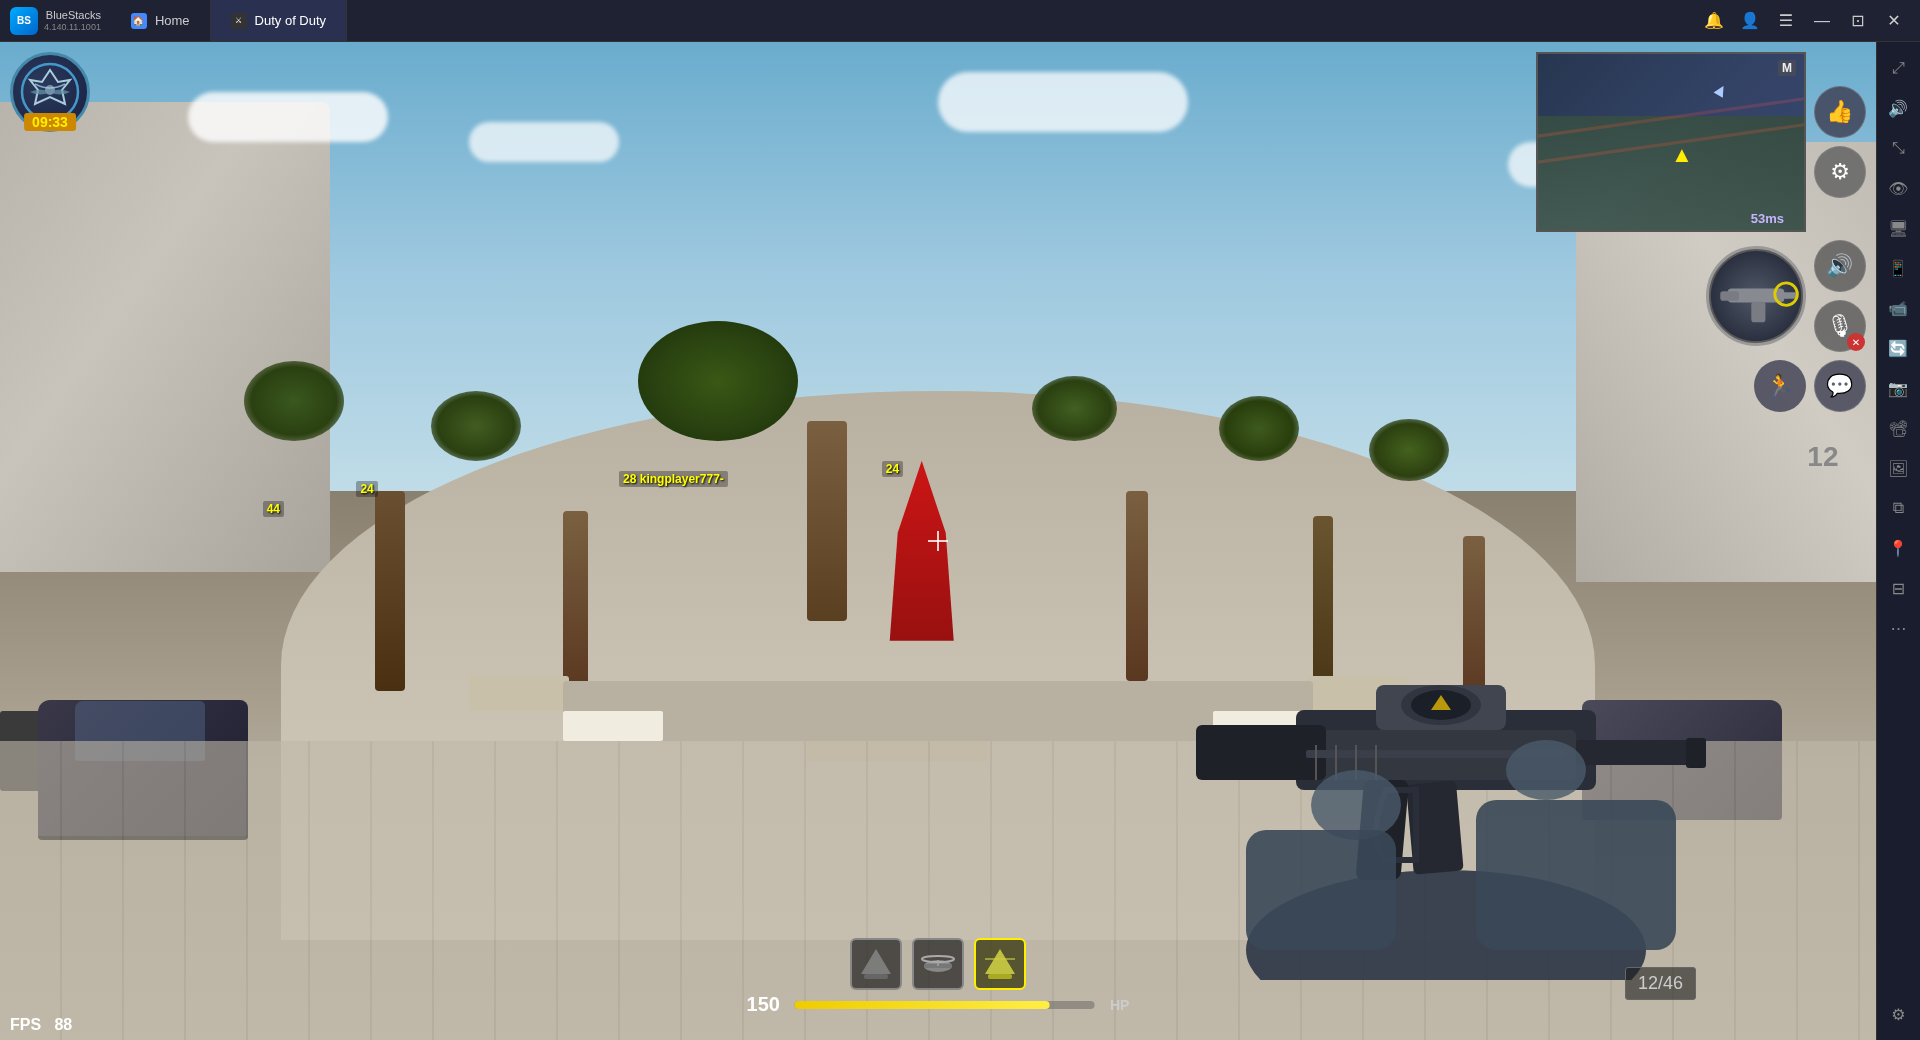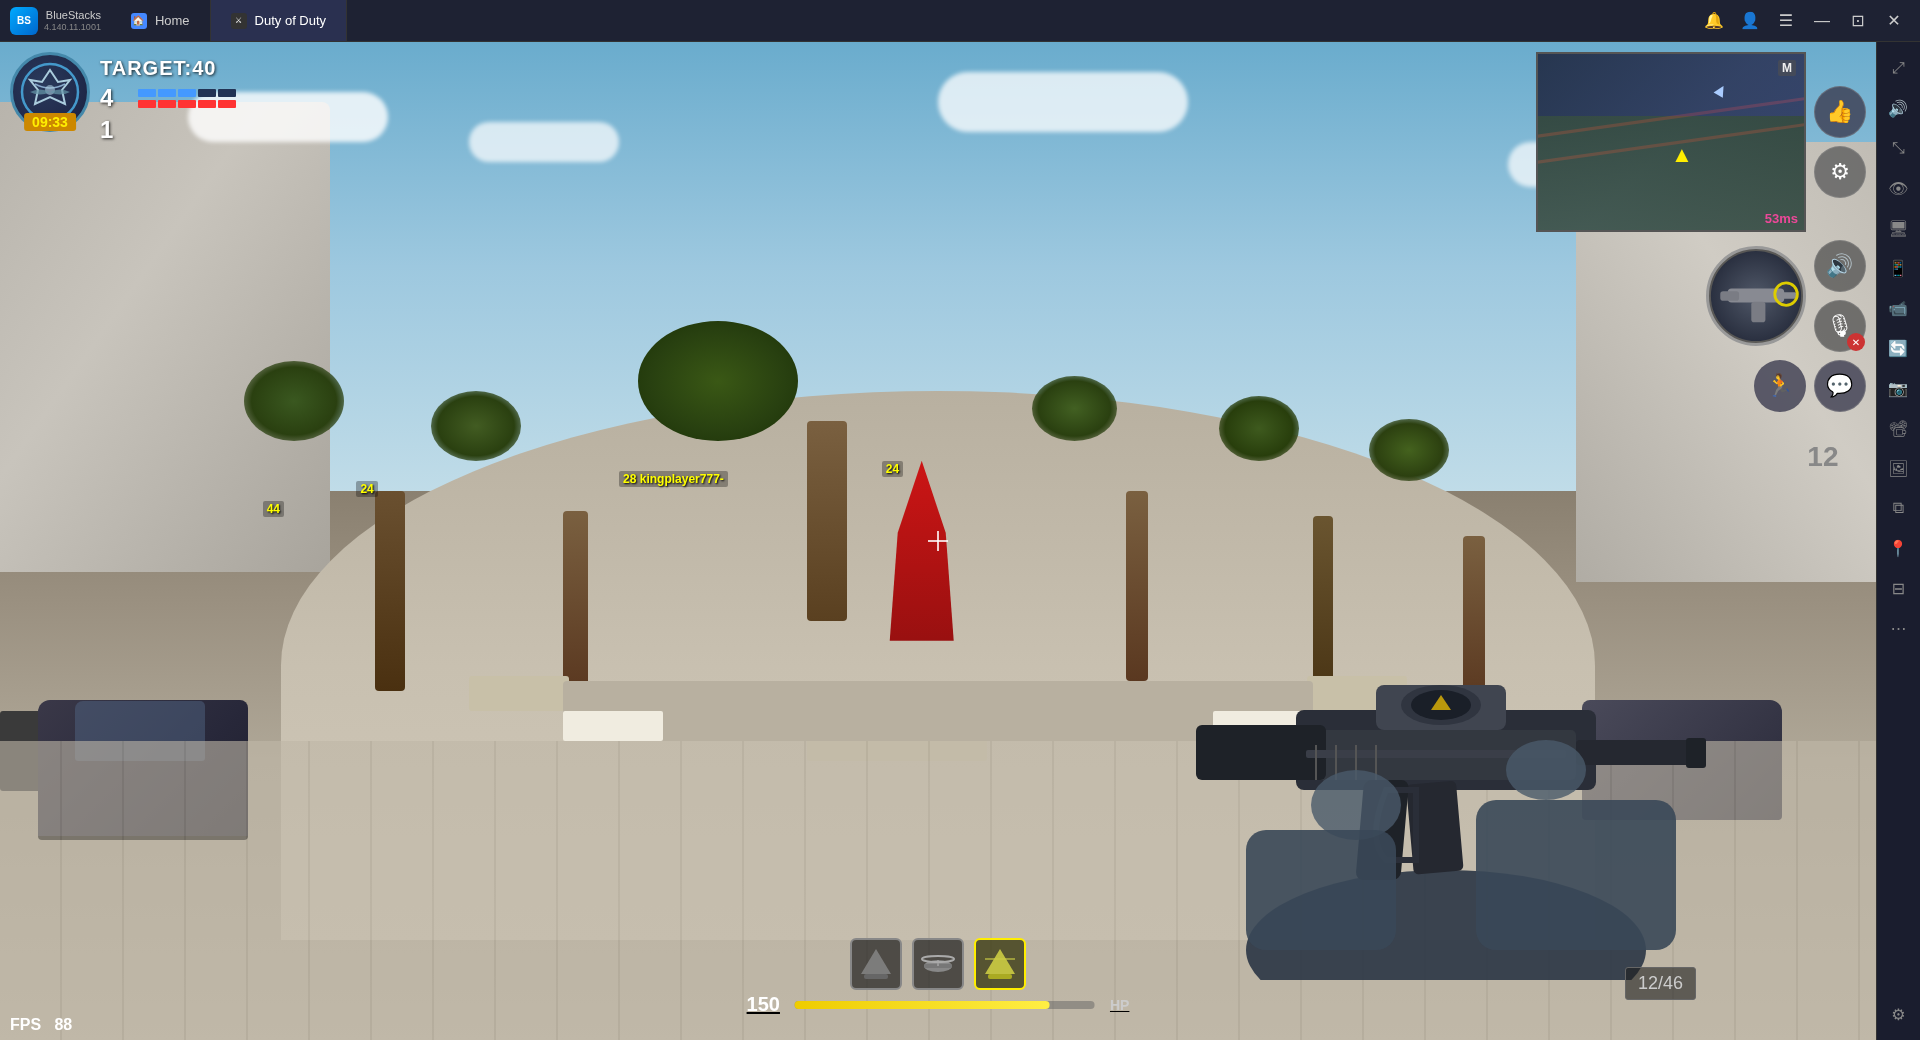--- a/index.html
+++ b/index.html
@@ -676,31 +676,6 @@
         <div class="avatar-timer">09:33</div>
       </div>
 
-      <div class="score-panel">
-        <div class="target-label">TARGET:40</div>
-        <div class="score-row">
-          <span class="score-number">4</span>
-          <div class="bars-container">
-            <div class="bar-row">
-              <div class="bar-segment bar-blue"></div>
-              <div class="bar-segment bar-blue"></div>
-              <div class="bar-segment bar-blue"></div>
-              <div class="bar-segment" style="background:#223355;"></div>
-              <div class="bar-segment" style="background:#223355;"></div>
-            </div>
-            <div class="bar-row">
-              <div class="bar-segment bar-red"></div>
-              <div class="bar-segment bar-red"></div>
-              <div class="bar-segment bar-red"></div>
-              <div class="bar-segment bar-red"></div>
-              <div class="bar-segment bar-red"></div>
-            </div>
-          </div>
-        </div>
-        <div class="score-row">
-          <span class="score-number">1</span>
-        </div>
-      </div>
     </div>
 
     <div class="hud-topright">

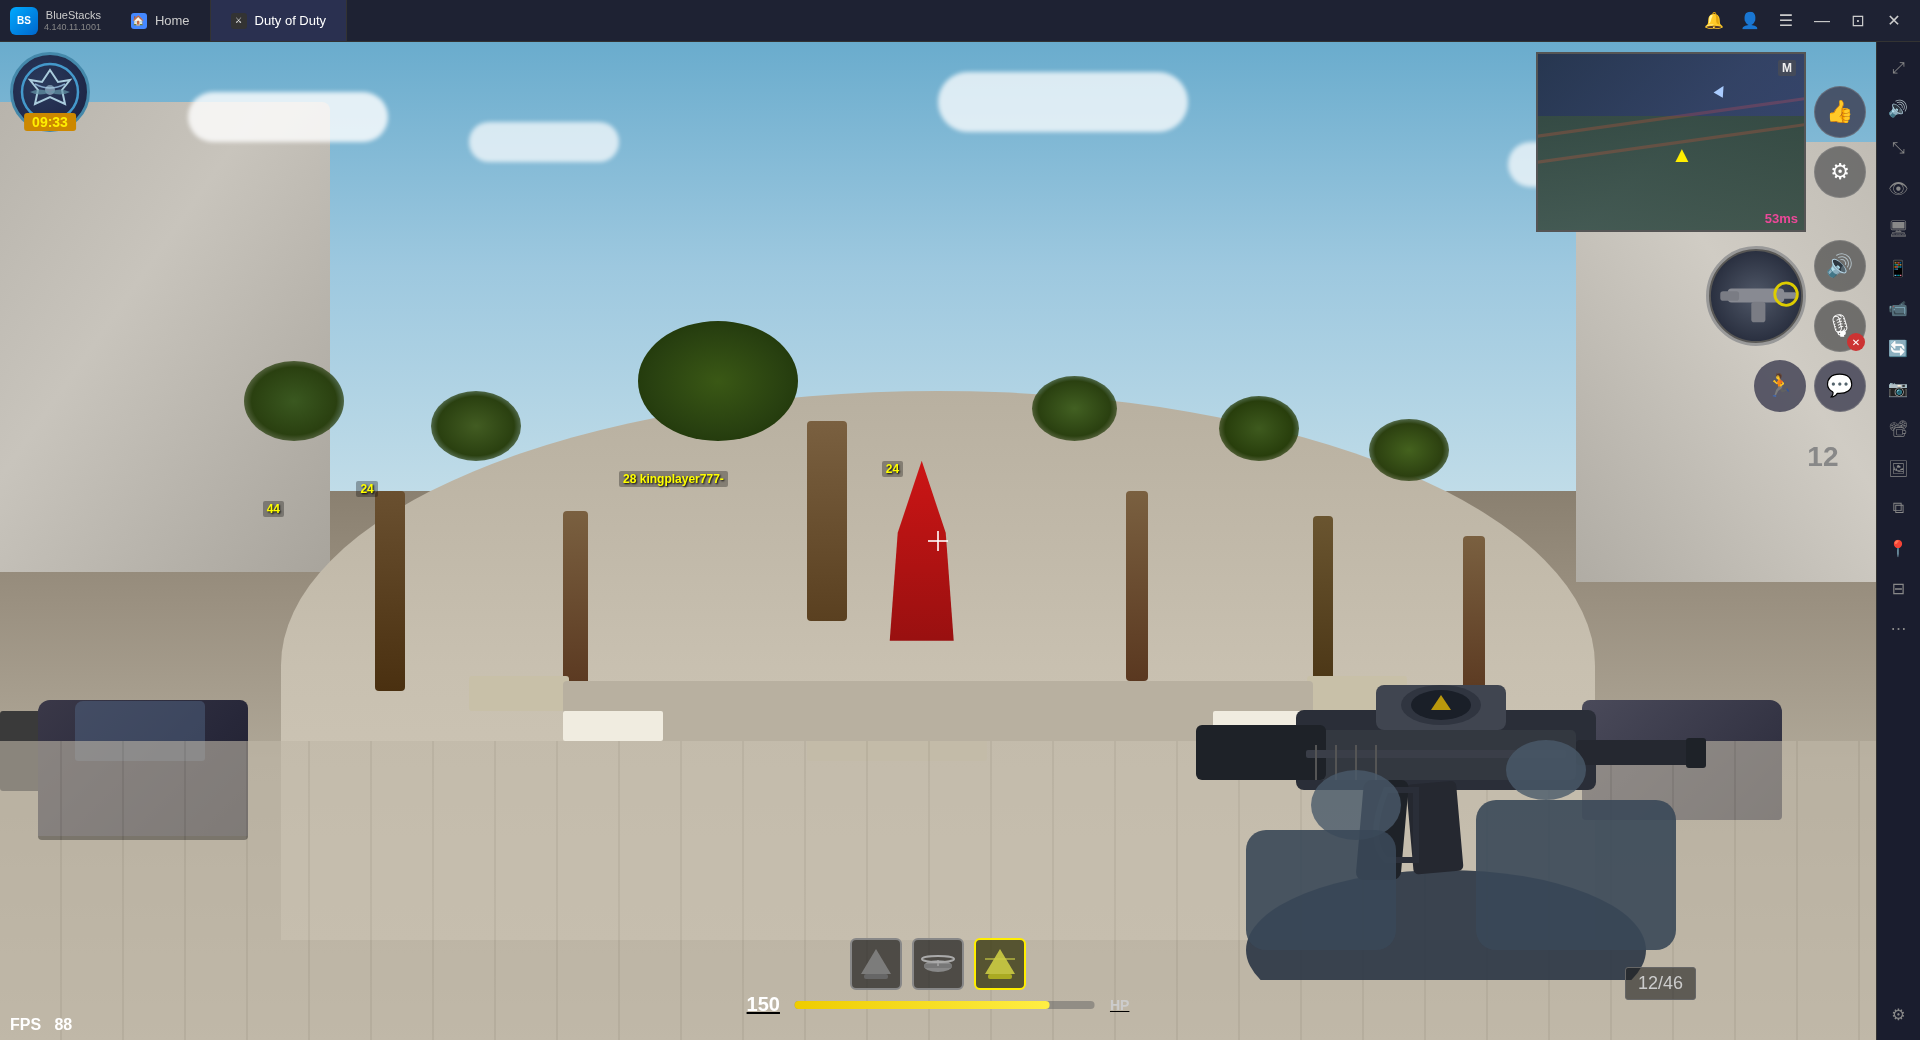--- a/index.html
+++ b/index.html
@@ -318,8 +318,8 @@
     .minimap-ping {
       position: absolute;
       bottom: 4px;
-      right: 6px;
-      color: #ec4899;
+      right: 20px;
+      color: #c4b5fd;
       font-size: 13px;
       font-weight: bold;
     }

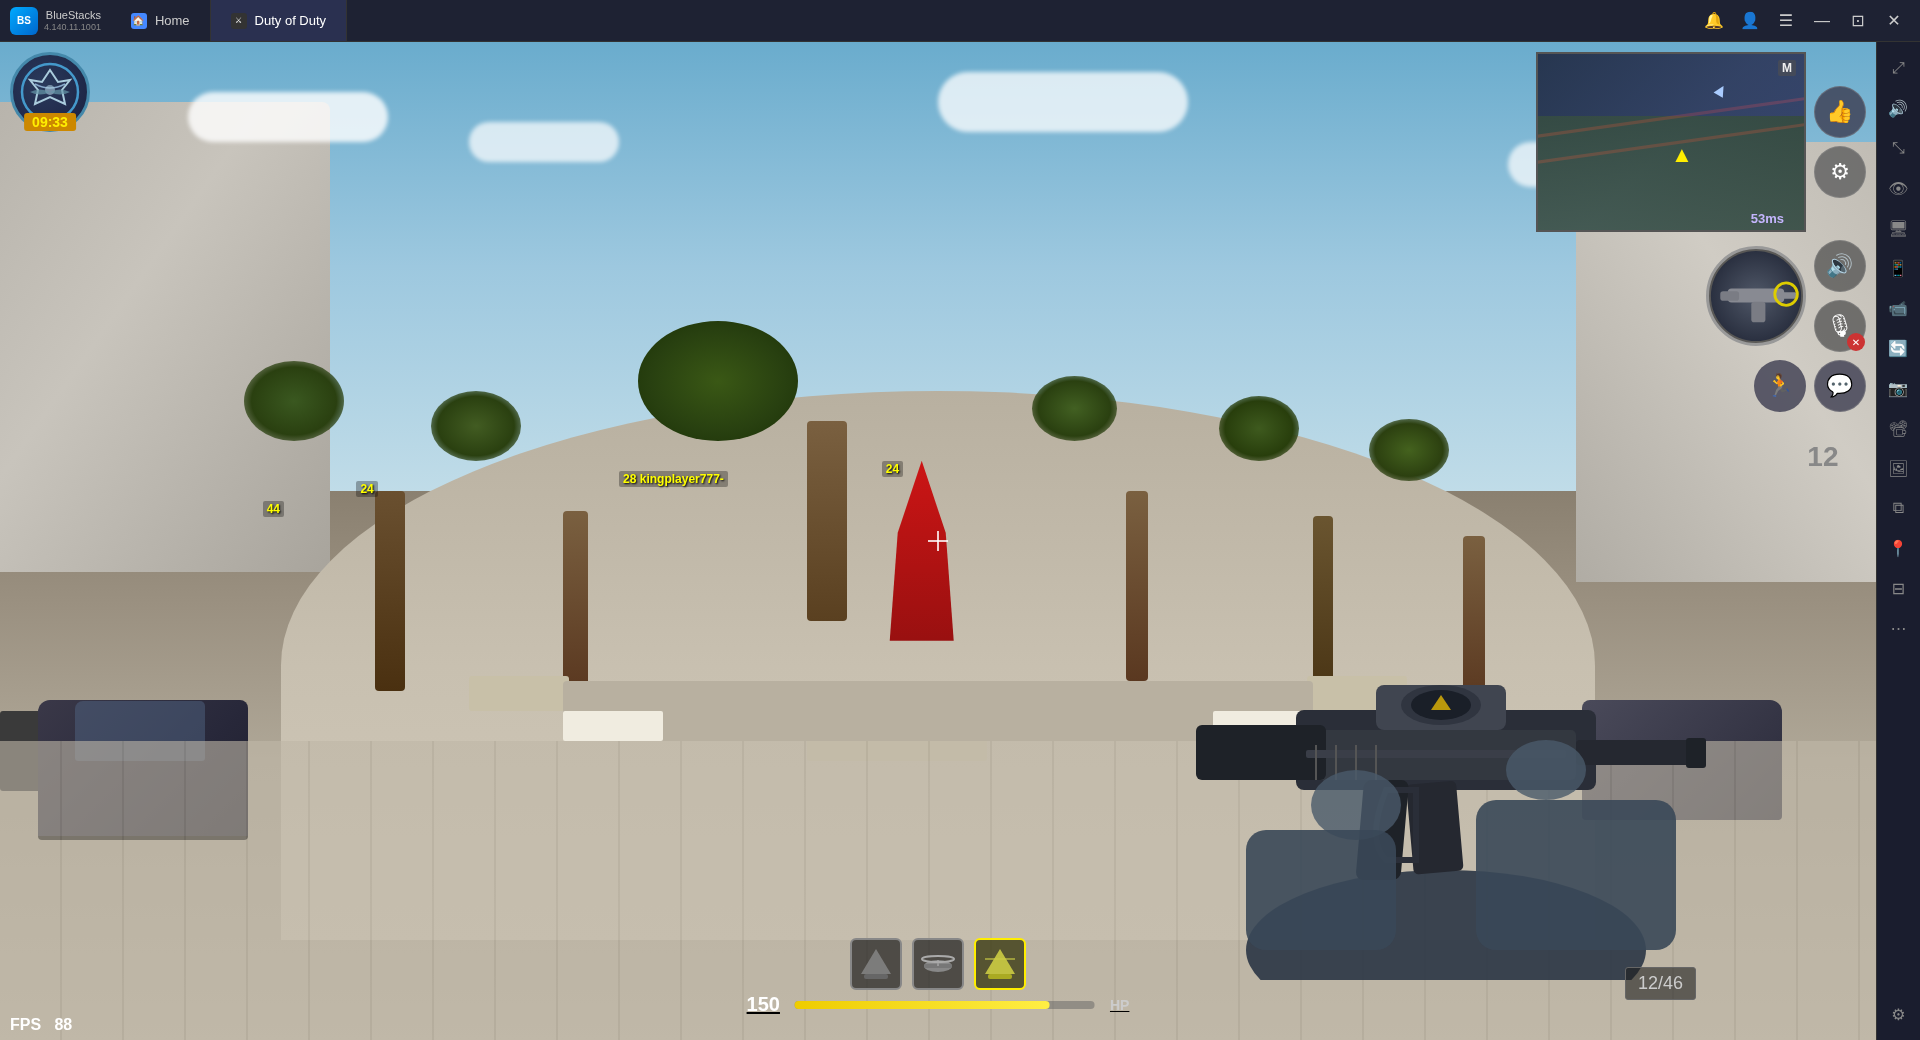--- a/index.html
+++ b/index.html
@@ -334,7 +334,6 @@
       flex-direction: column;
       align-items: center;
       gap: 4px;
-      text-decoration: underline;
     }
     .hp-bar-bg {
       width: 300px;

